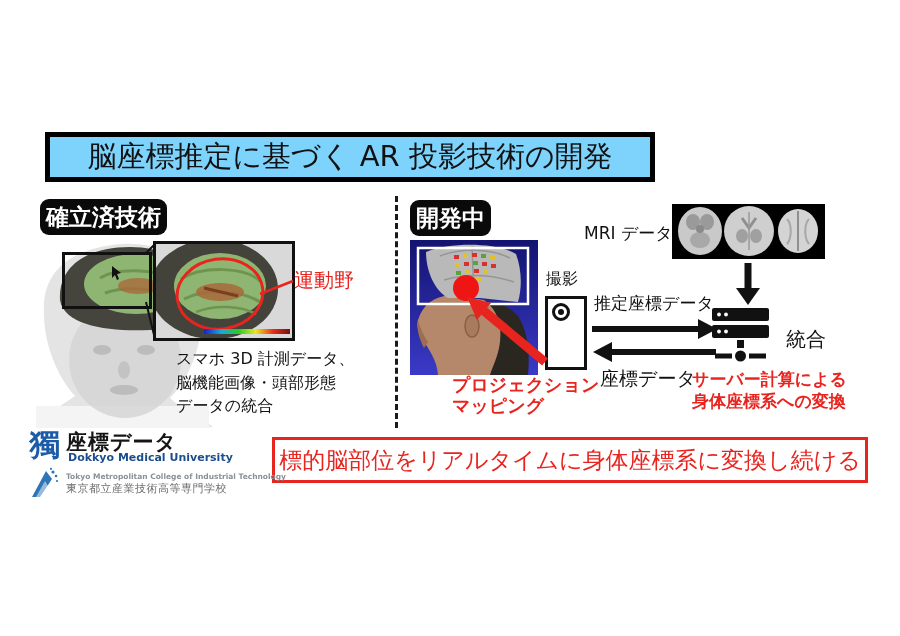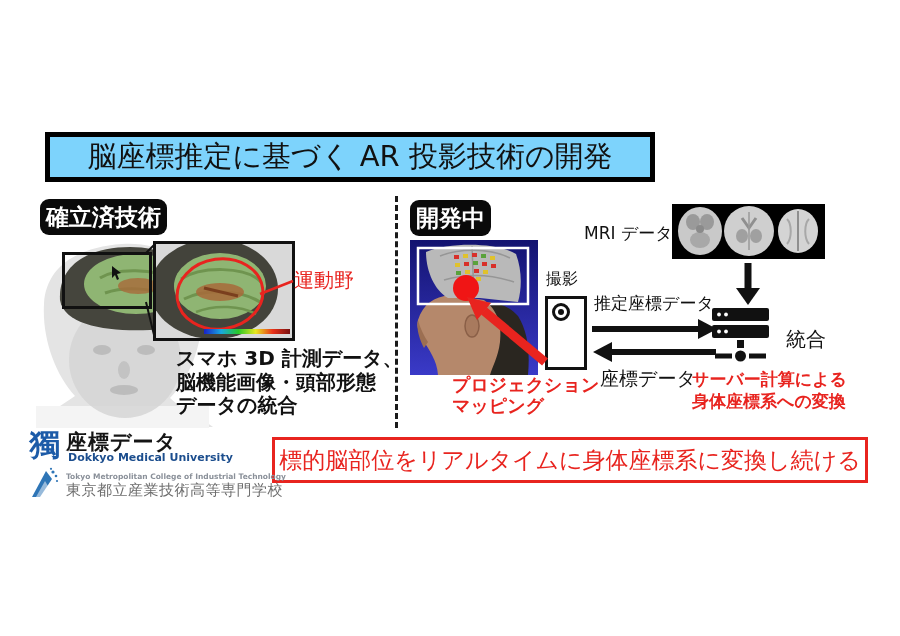--- a/index.html
+++ b/index.html
@@ -41,7 +41,7 @@
   }
   .motor-label{left:294px;top:267px;font-size:20px;color:#e8241f;font-weight:500;}
 
-  .caption{left:176px;top:347px;font-size:20px;line-height:23.5px;color:#111;font-weight:700;}
+  .caption{left:176px;top:347px;font-size:16px;line-height:23.5px;color:#111;font-weight:400;}
 
   
   .photo{left:410px;top:240px;width:128px;height:135px;overflow:hidden;}

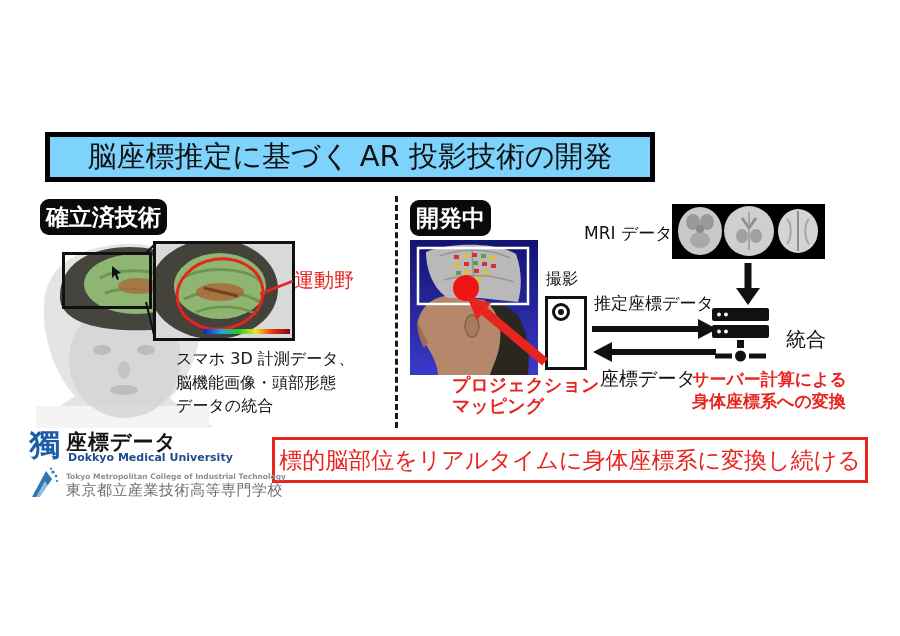--- a/index.html
+++ b/index.html
@@ -75,7 +75,7 @@
   .dokkyo-en{left:68px;top:451px;font-size:11px;font-weight:bold;color:#1c4e8e;}
   .tmcit-mark{left:30px;top:467px;width:30px;height:32px;}
   .tmcit-en{left:66px;top:472px;font-size:7.5px;font-weight:bold;color:#8a9099;}
-  .tmcit-ja{left:66px;top:481px;font-size:15px;color:#6e6e6e;letter-spacing:.5px;font-family:Liberation Serif, serif;}
+  .tmcit-ja{left:66px;top:481px;font-size:11px;color:#6e6e6e;letter-spacing:.5px;font-family:Liberation Serif, serif;}
 
   .overlay{left:0;top:0;width:900px;height:636px;pointer-events:none;z-index:50;}
 </style>

